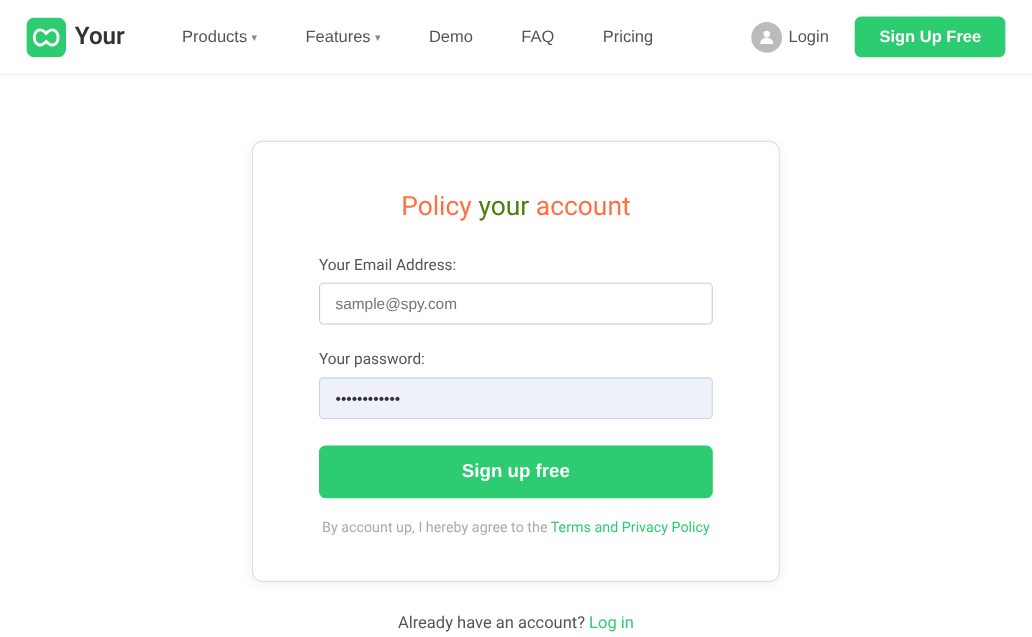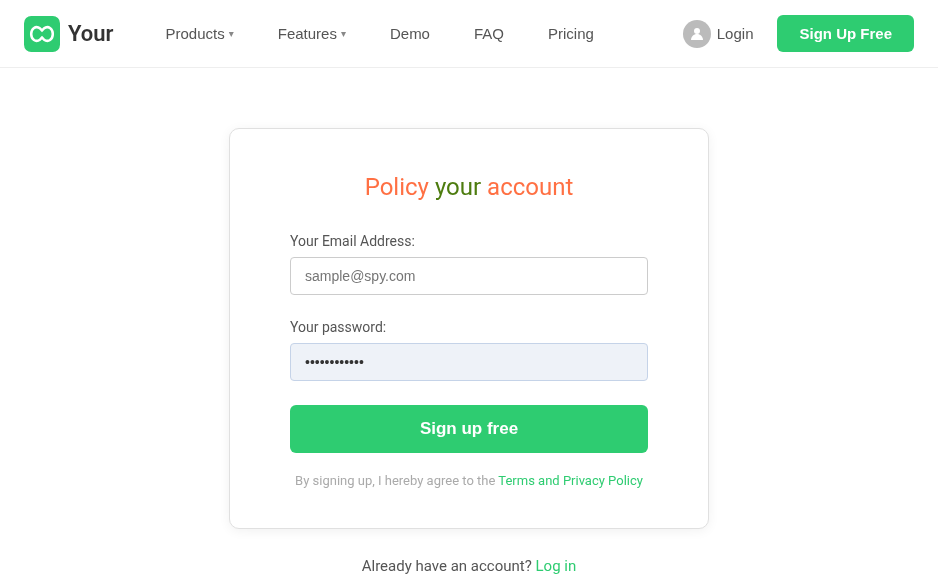--- a/index.html
+++ b/index.html
@@ -155,7 +155,7 @@
     <button class="submit-btn">Sign up free</button>
 
     <p class="terms-text">
-      <span>By signing up, I hereby agree to the </span><a class="terms-link" href="#">Terms and Privacy Policy</a>
+      <span>By account up, I hereby agree to the </span><a class="terms-link" href="#">Terms and Privacy Policy</a>
     </p>
 
   </div>

